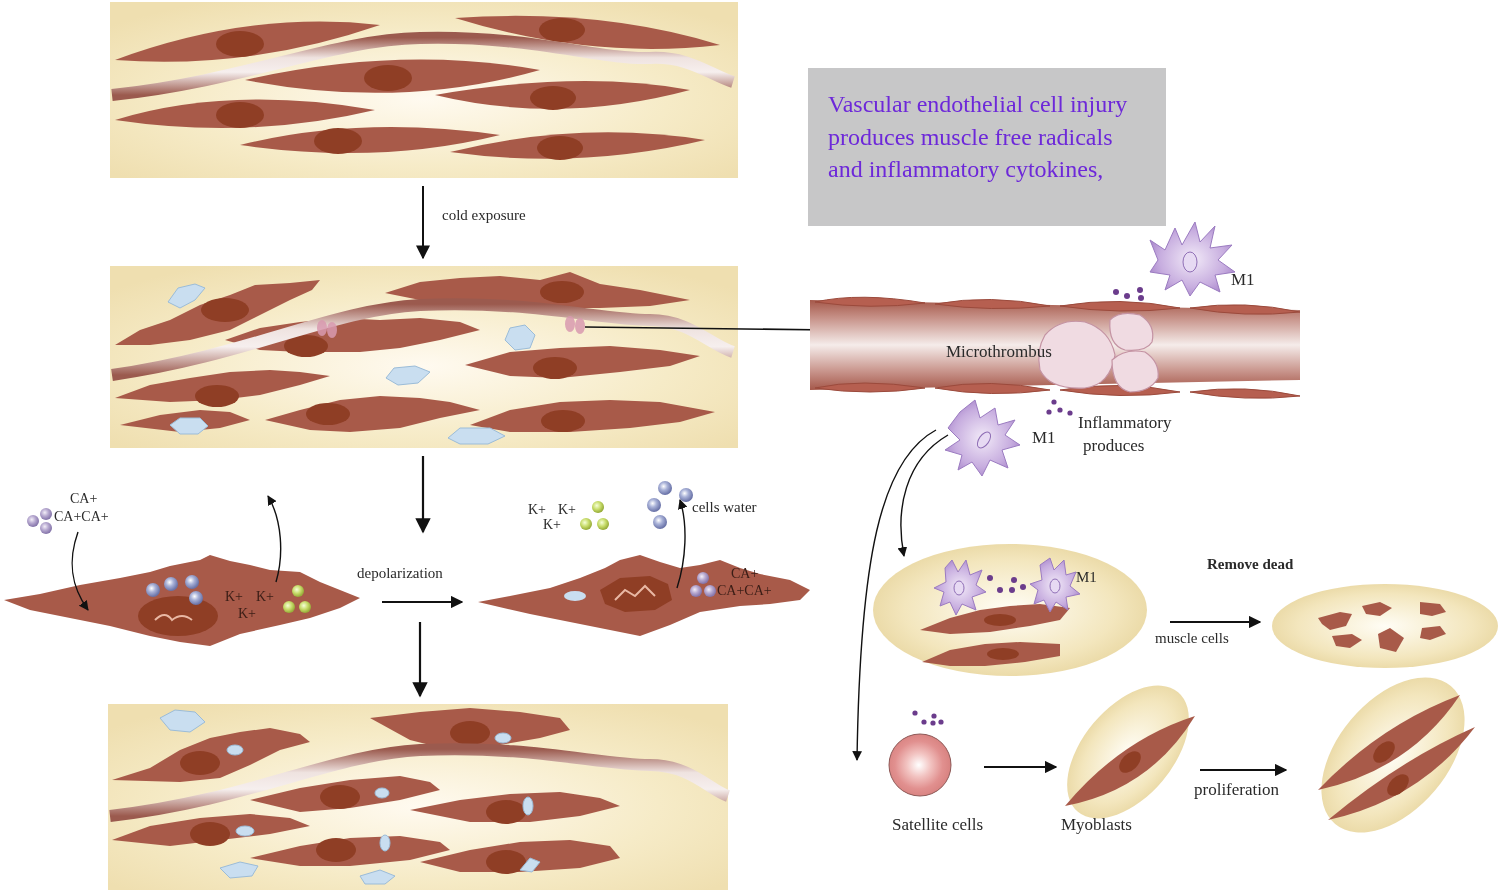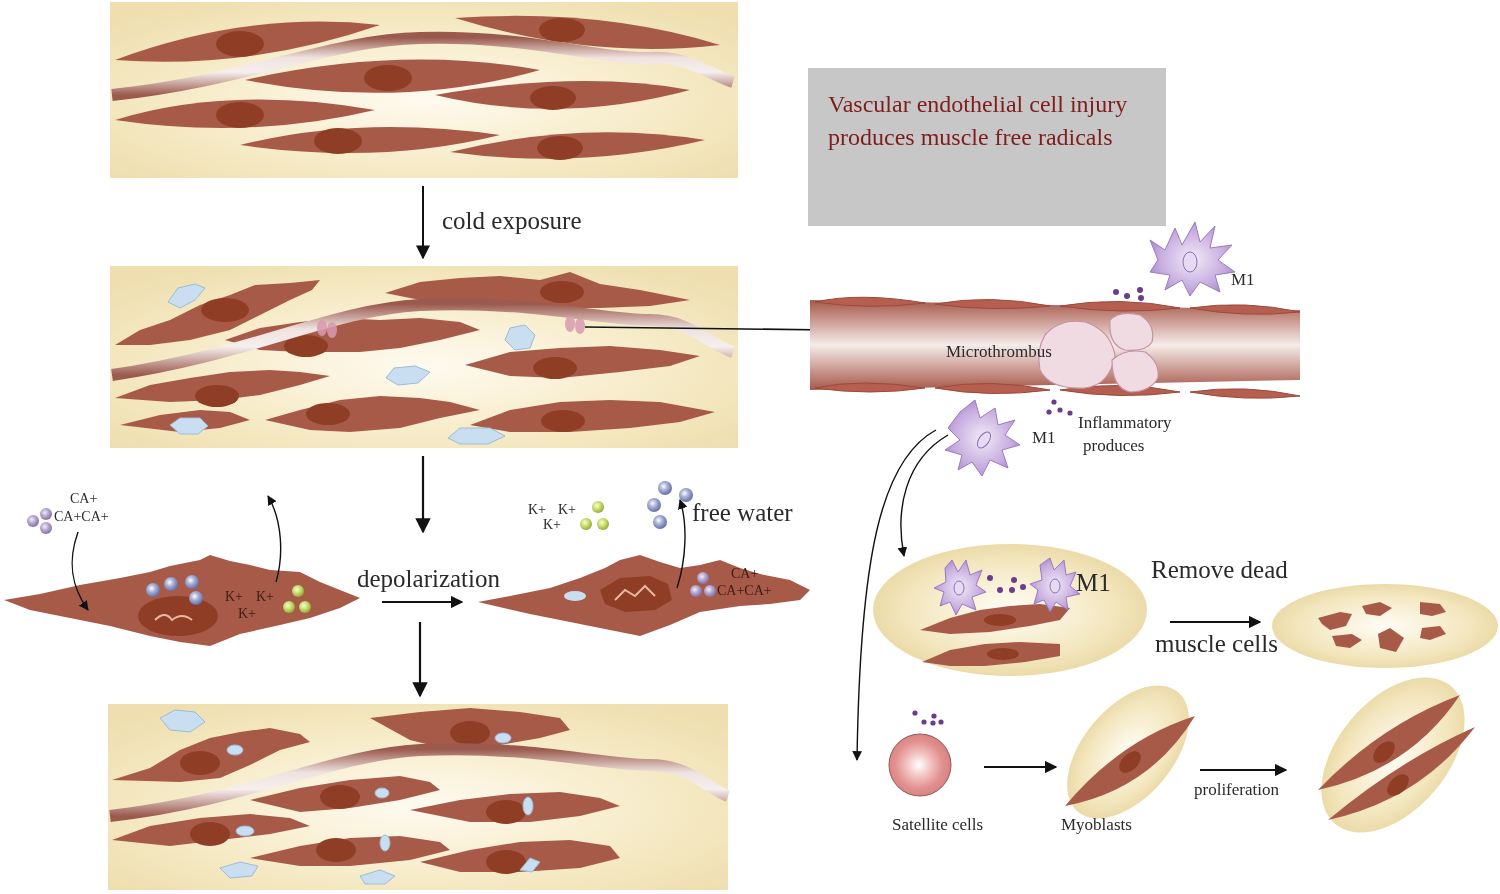--- a/index.html
+++ b/index.html
@@ -9,7 +9,7 @@
   .lbl { position: absolute; white-space: nowrap; line-height: 1; }
   .note-box { position: absolute; left: 808px; top: 68px; width: 358px; height: 158px;
               background: #c7c7c8; box-sizing: border-box; padding: 20px 0 0 20px; }
-  .note-line { font-size: 24px; line-height: 32.5px; color: #7f1d1d; white-space: nowrap; }
+  .note-line { font-size: 24px; line-height: 32.5px; color: #6d28d9; white-space: nowrap; }
   .t-big { font-size: 25px; }
   .t-med { font-size: 17px; }
   .t-ion { font-size: 14px; color: #2b2b2b; }

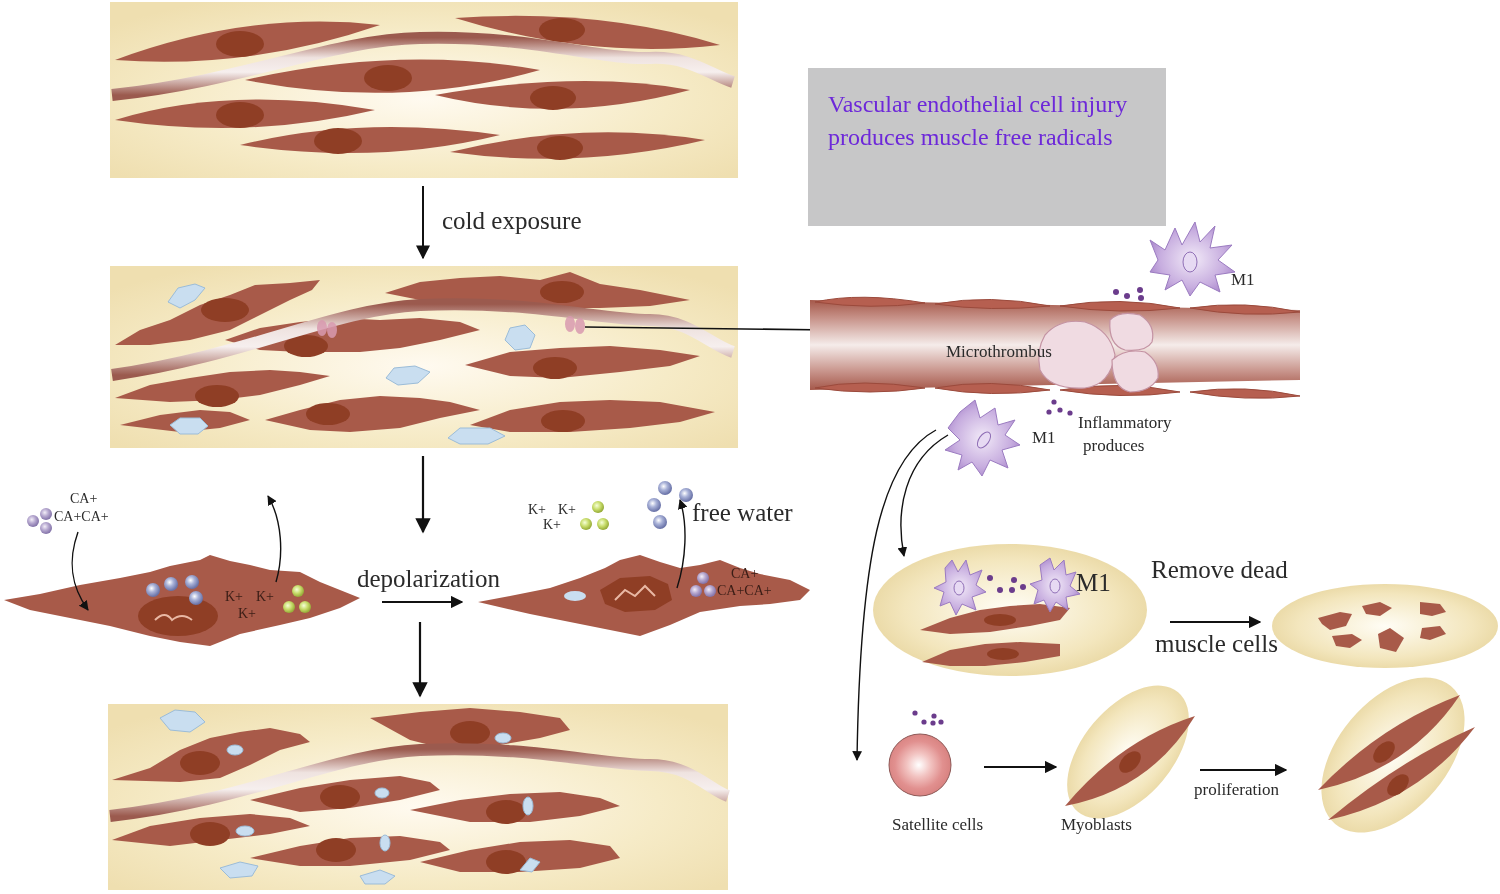--- a/index.html
+++ b/index.html
@@ -339,6 +339,7 @@
 <div class="note-box">
   <div class="note-line">Vascular endothelial cell injury</div>
   <div class="note-line">produces muscle free radicals</div>
+  <div class="note-line">and inflammatory  cytokines,</div>
 </div>
 
 <div class="lbl t-ion" style="left:70px; top:492px;">CA+</div>

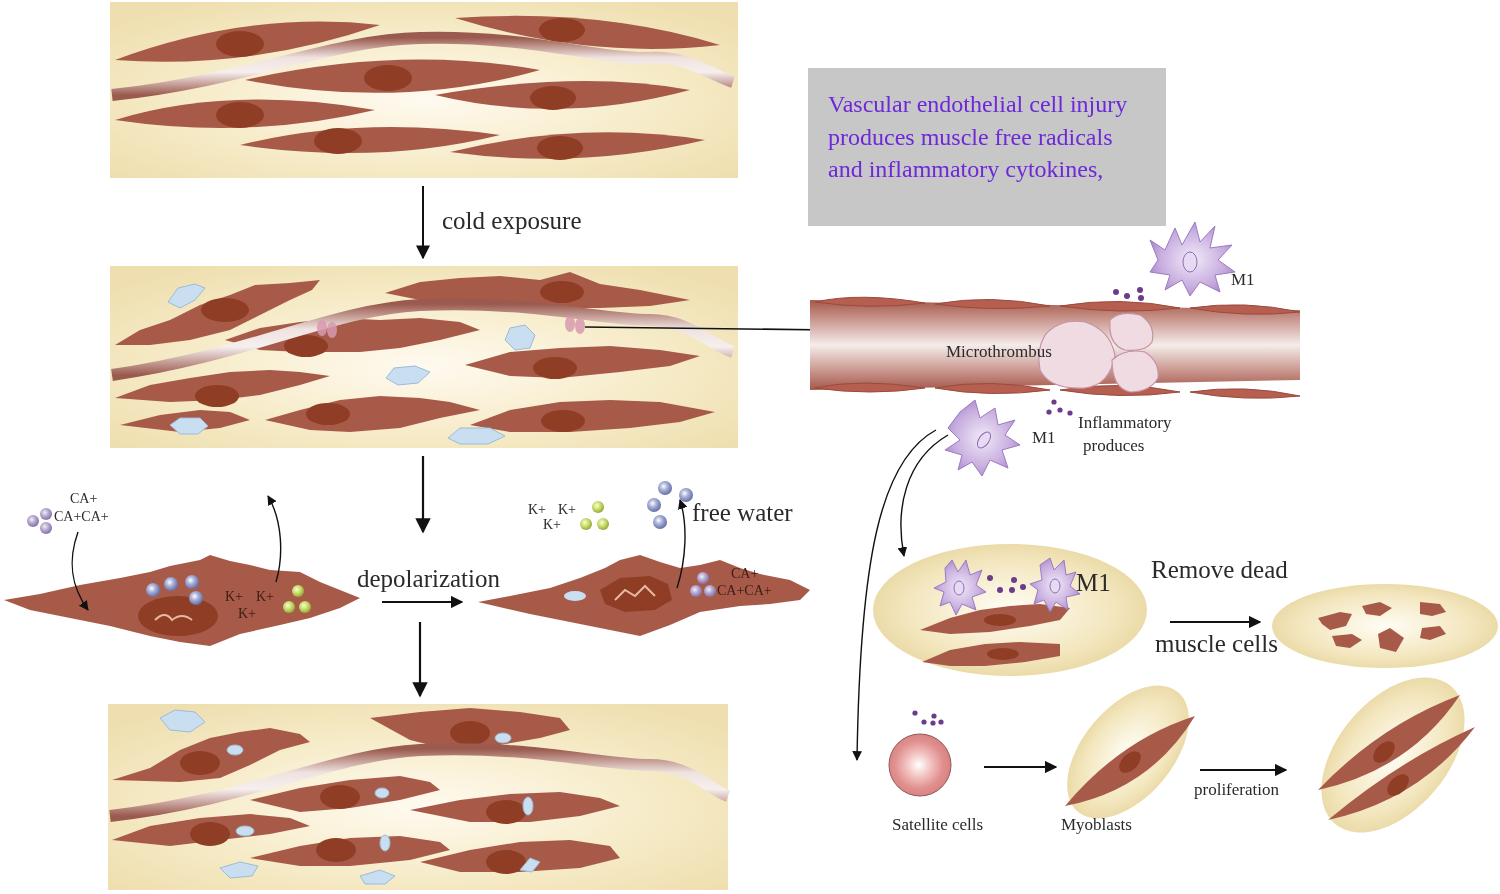--- a/index.html
+++ b/index.html
@@ -10,7 +10,7 @@
   .note-box { position: absolute; left: 808px; top: 68px; width: 358px; height: 158px;
               background: #c7c7c8; box-sizing: border-box; padding: 20px 0 0 20px; }
   .note-line { font-size: 24px; line-height: 32.5px; color: #6d28d9; white-space: nowrap; }
-  .t-big { font-size: 25px; }
+  .t-big { font-size: 15px; }
   .t-med { font-size: 17px; }
   .t-ion { font-size: 14px; color: #2b2b2b; }
   .t-ion-dark { font-size: 14px; color: #3a1d16; }

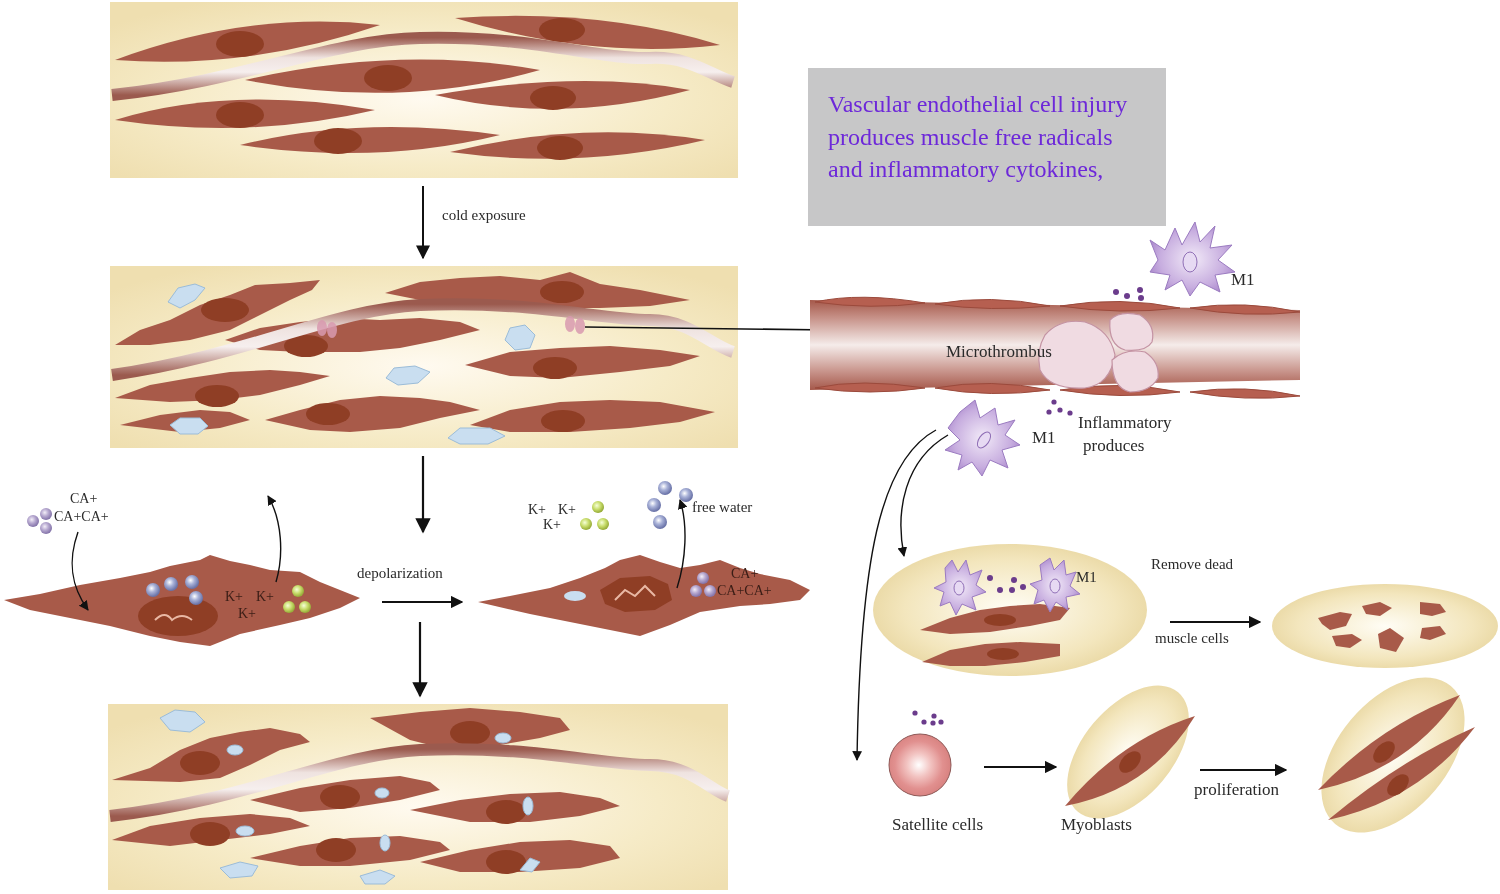--- a/index.html
+++ b/index.html
@@ -353,7 +353,7 @@
 <div class="lbl t-ion" style="left:528px; top:503px;">K+</div>
 <div class="lbl t-ion" style="left:558px; top:503px;">K+</div>
 <div class="lbl t-ion" style="left:543px; top:518px;">K+</div>
-<div class="lbl t-big" style="left:692px; top:500px;">free water</div>
+<div class="lbl t-big" style="left:692px; top:500px;">cells water</div>
 <div class="lbl t-ion-dark" style="left:731px; top:567px;">CA+</div>
 <div class="lbl t-ion-dark" style="left:717px; top:584px;">CA+CA+</div>
 

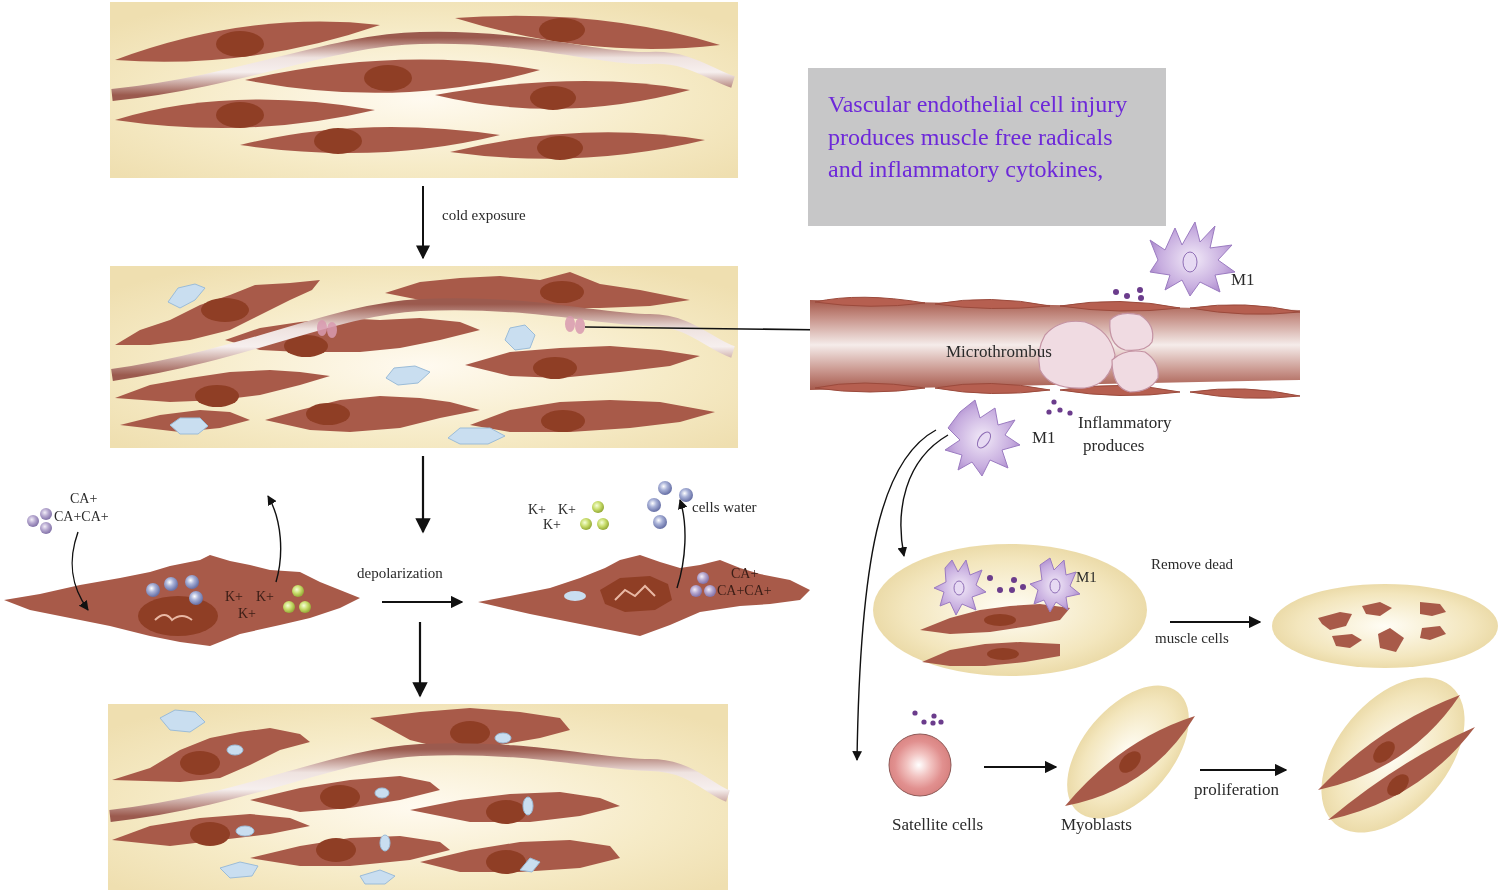--- a/index.html
+++ b/index.html
@@ -364,7 +364,7 @@
 <div class="lbl t-med" style="left:1083px; top:437px;">produces</div>
 
 <div class="lbl t-big" style="left:1076px; top:570px;">M1</div>
-<div class="lbl t-big" style="left:1151px; top:557px;">Remove dead</div>
+<div class="lbl t-big" style="left:1207px; top:557px;font-weight:bold;">Remove dead</div>
 <div class="lbl t-big" style="left:1155px; top:589px;margin-top:42px;">muscle cells</div>
 
 <div class="lbl t-med" style="left:892px; top:816px;">Satellite cells</div>

